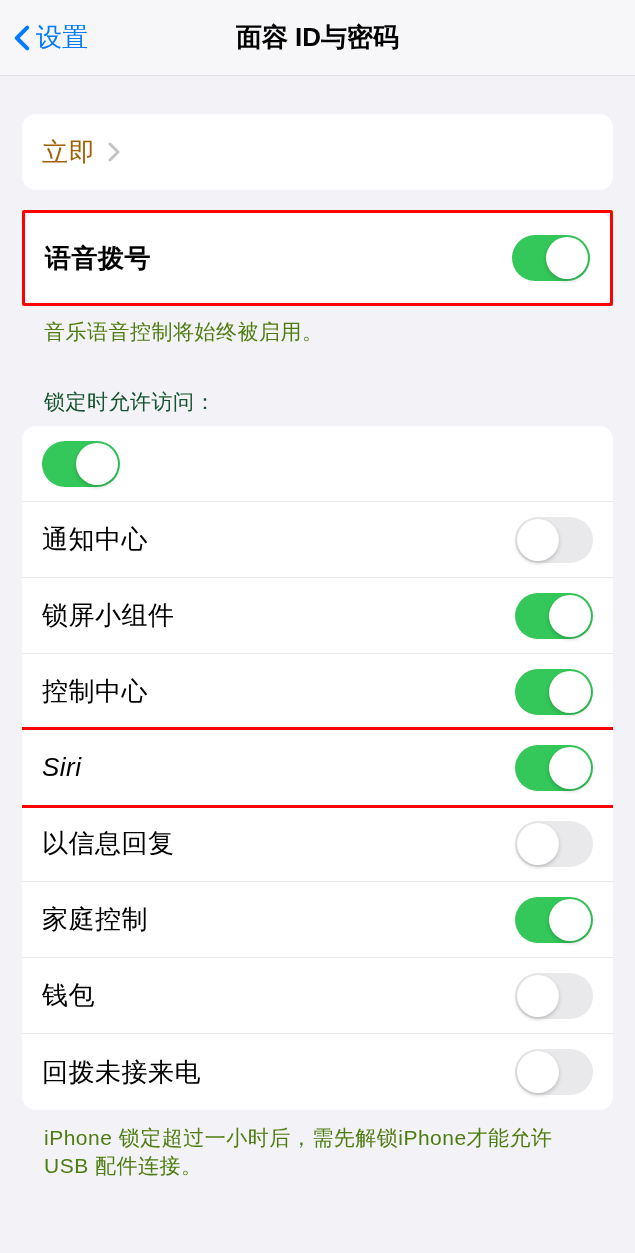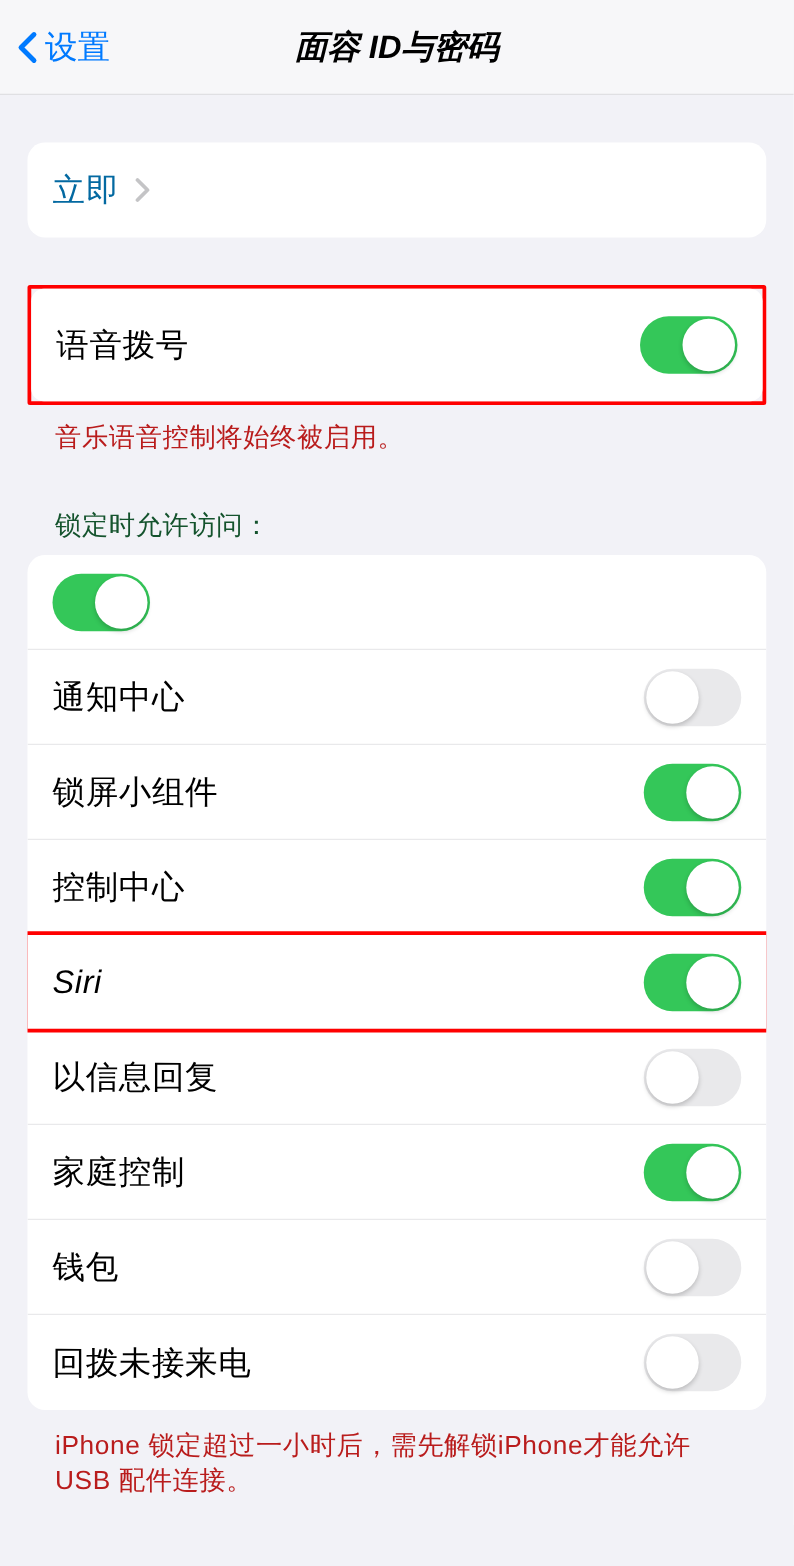--- a/index.html
+++ b/index.html
@@ -50,7 +50,6 @@
       font-weight: 600;
       color: #000;
       pointer-events: none;
-      font-style: italic;
     }
     .content {
       padding: 0 22px;

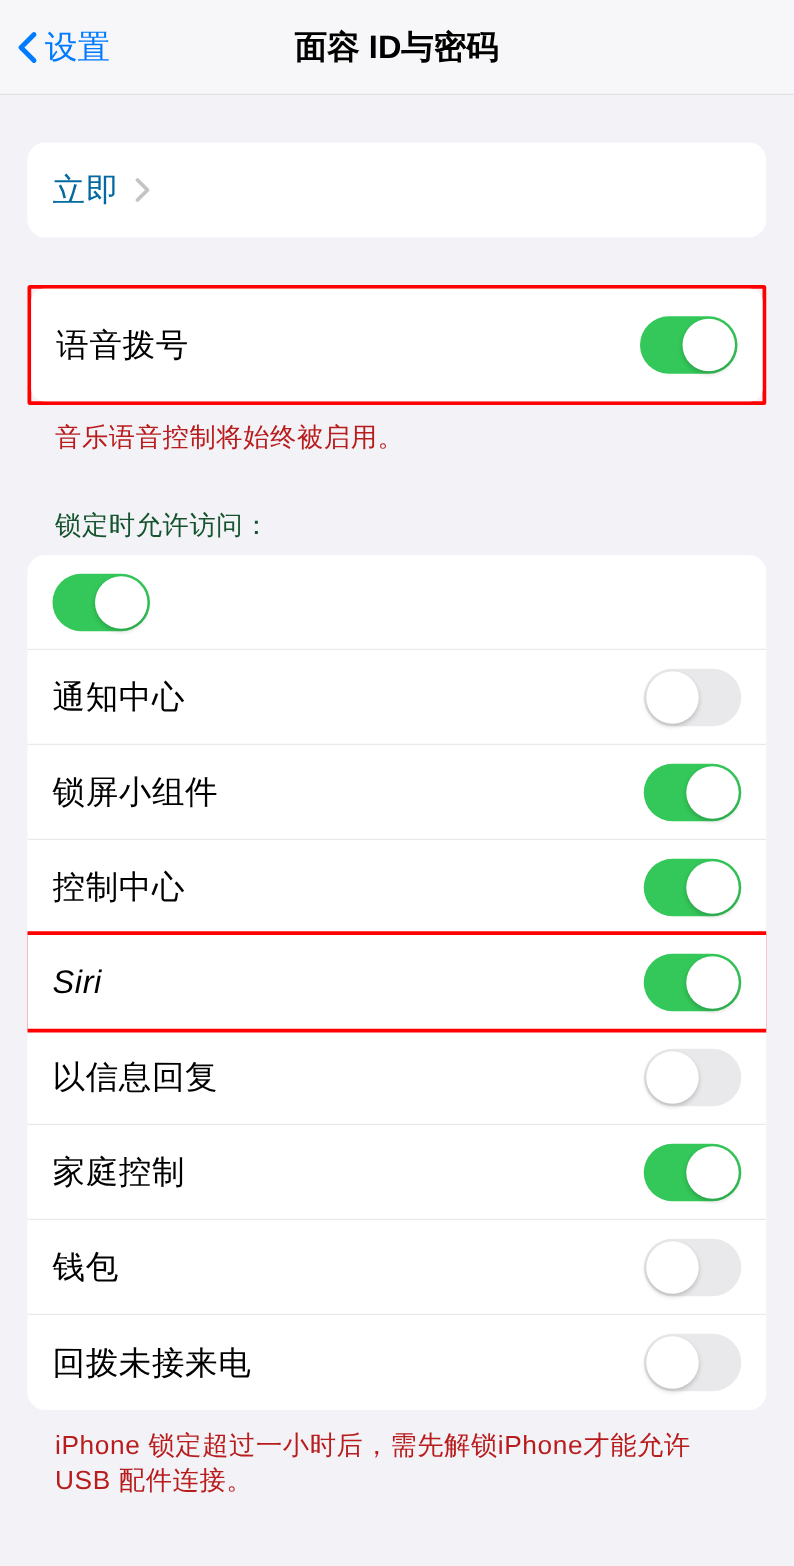--- a/index.html
+++ b/index.html
@@ -82,7 +82,7 @@
     }
     .cell-value {
       font-size: 26px;
-      color: #0369a1;
+      color: #a16207;
       letter-spacing: 1px;
     }
     .chevron-right {

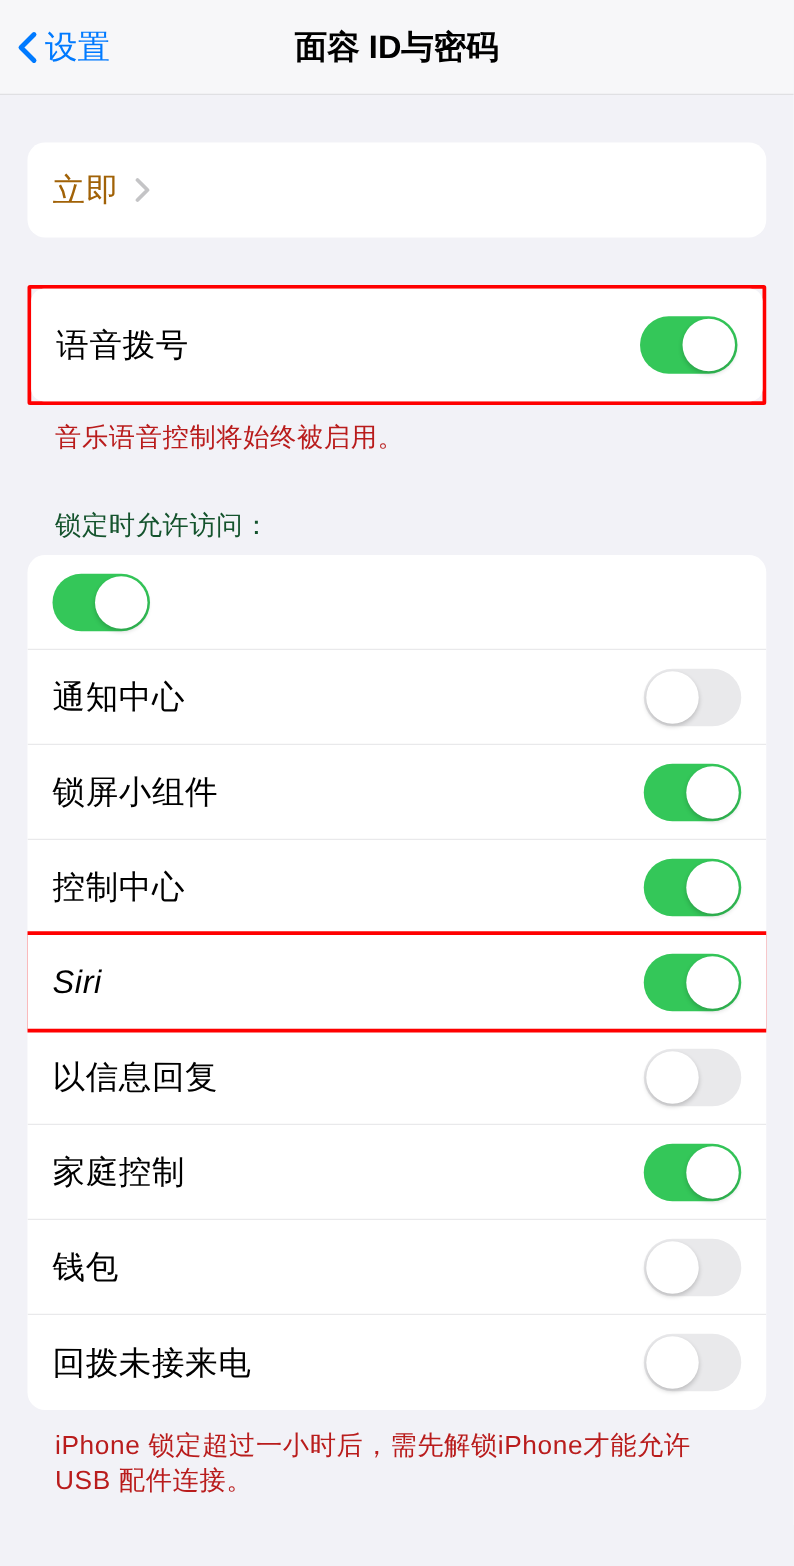--- a/index.html
+++ b/index.html
@@ -144,7 +144,8 @@
       border-radius: 2px;
     }
     .group-highlight-1 {
-      margin-top: 38px;
+      margin-top: 20px;
+      font-weight: bold;
     }
     .highlight-box .cell-group {
       border-radius: 10px;

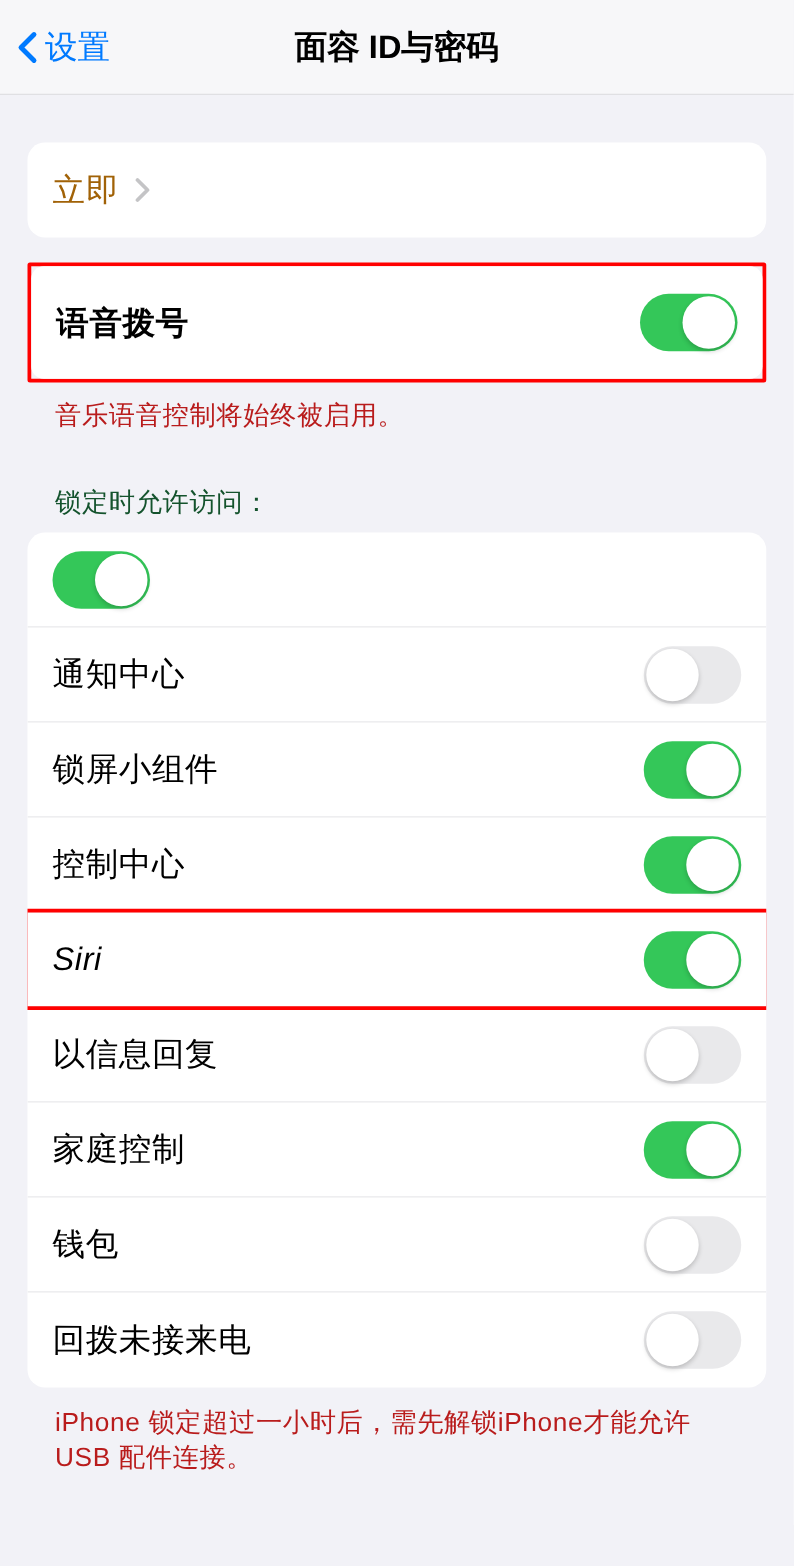--- a/index.html
+++ b/index.html
@@ -101,7 +101,7 @@
     .footer-text {
       padding: 12px 22px;
       font-size: 21px;
-      color: #b91c1c;
+      color: #4d7c0f;
       letter-spacing: 0.5px;
     }
     .header-text {

